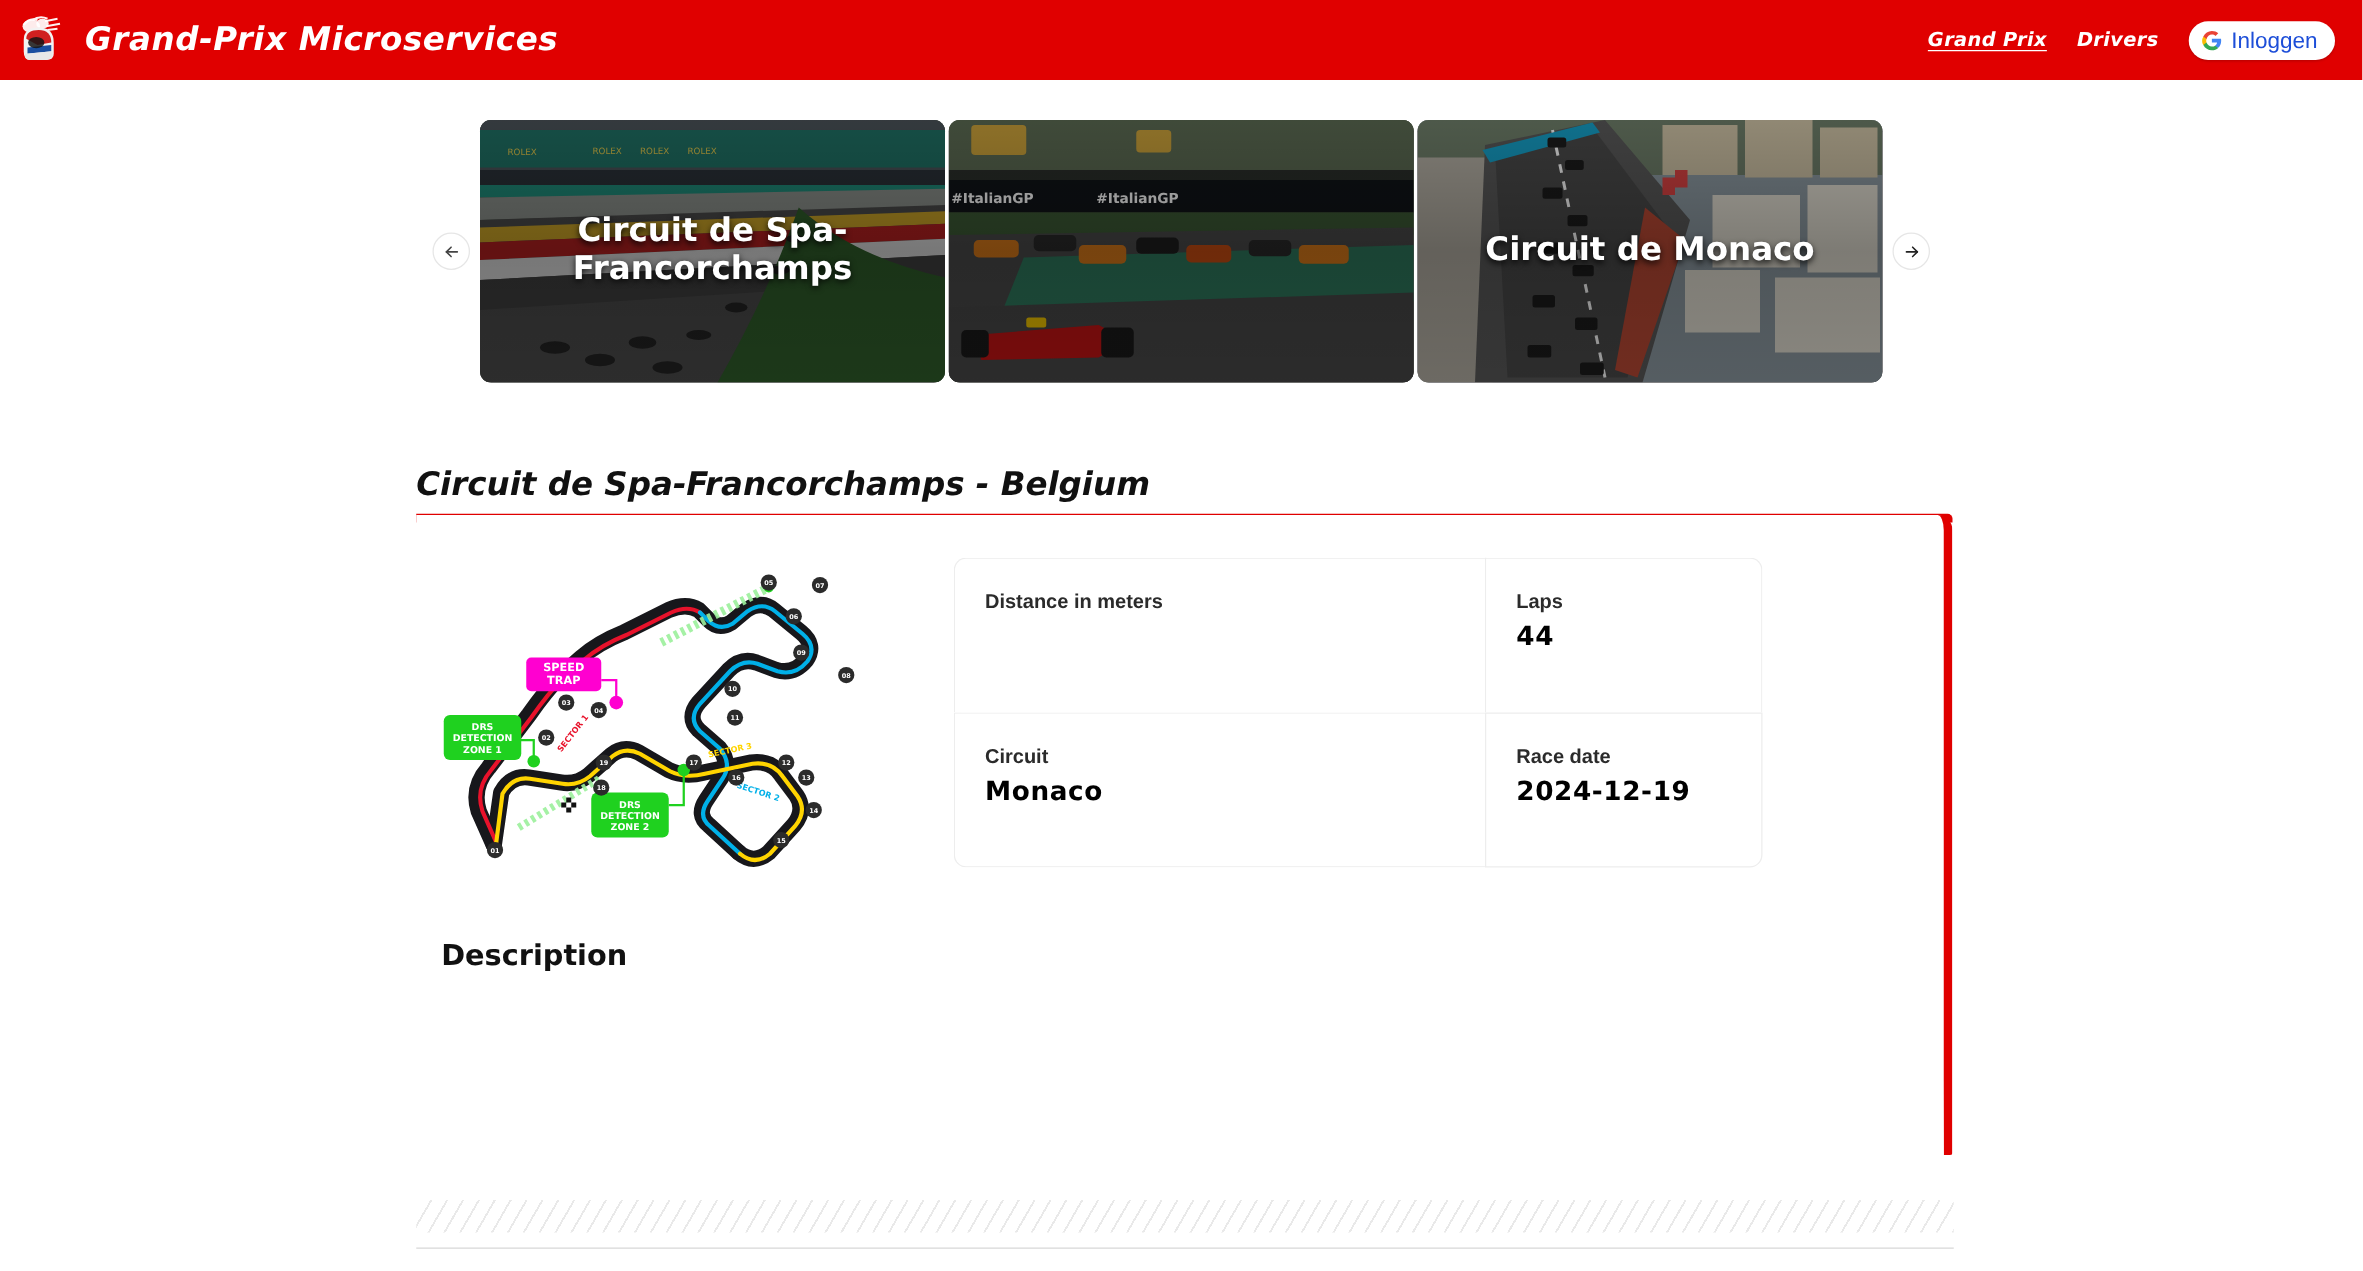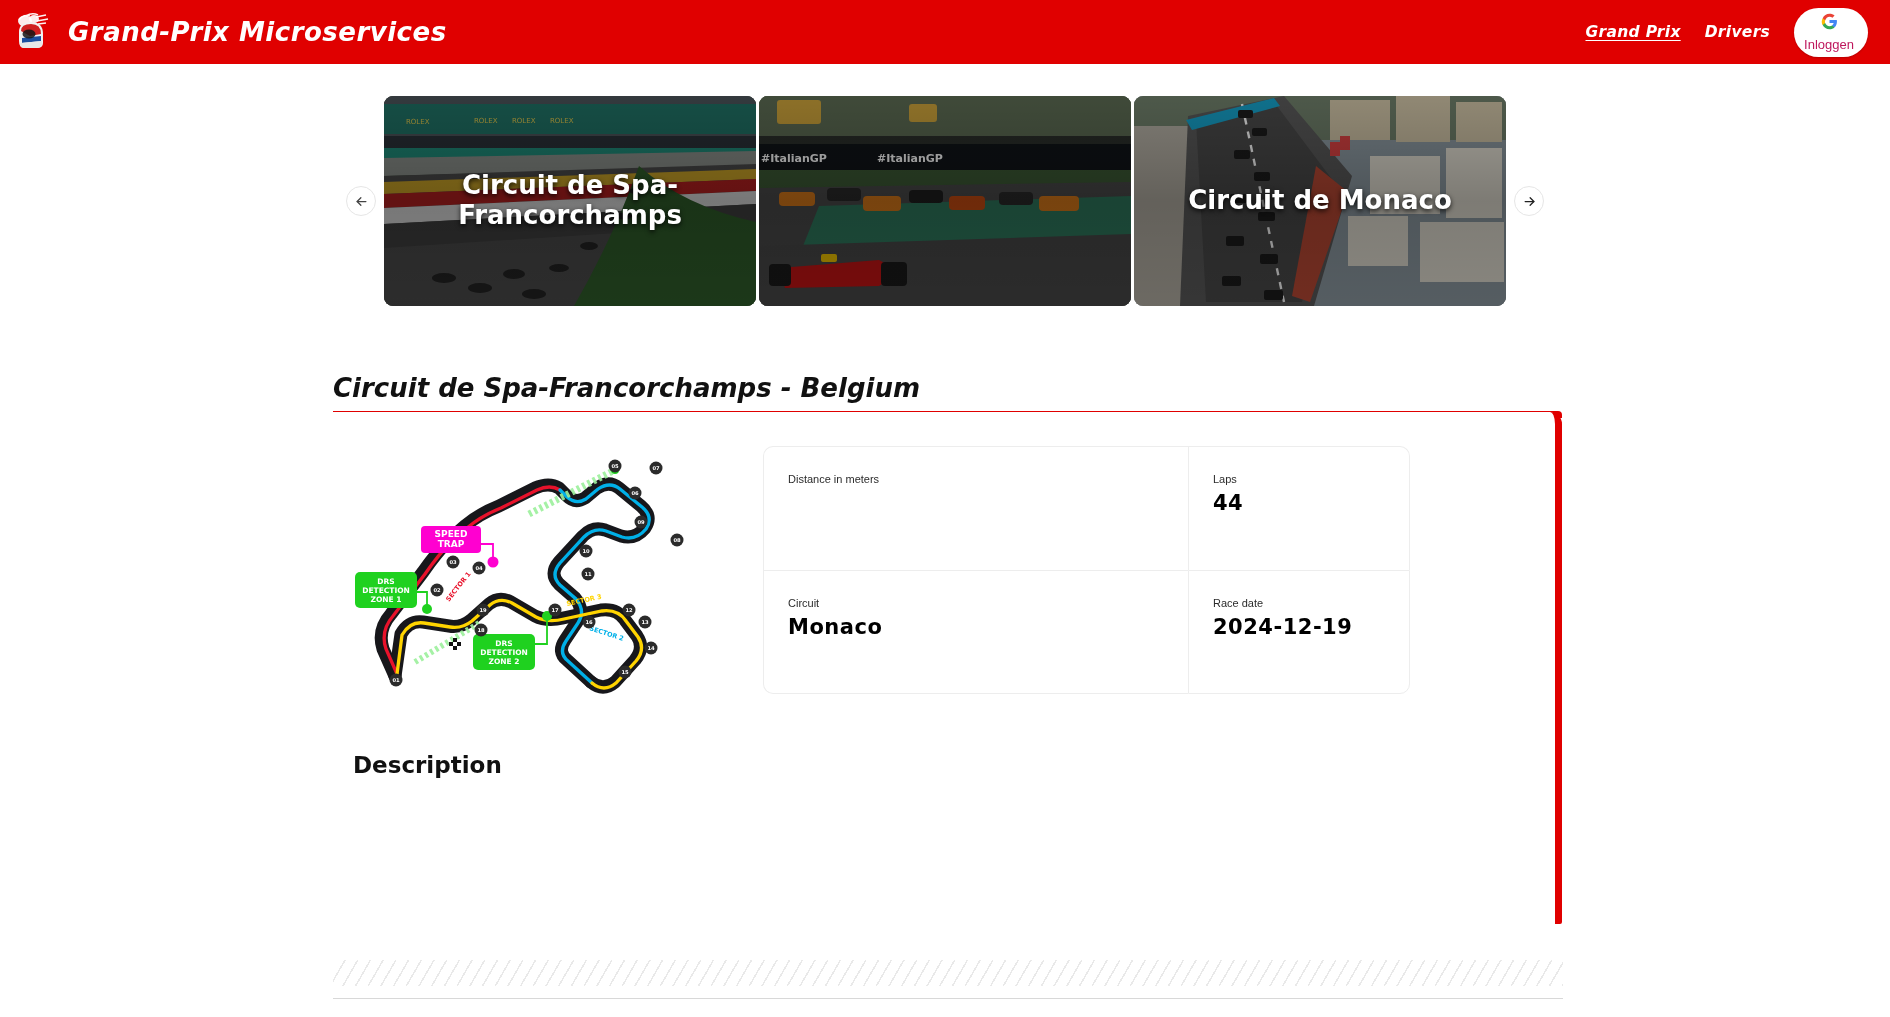--- a/index.html
+++ b/index.html
@@ -34,11 +34,10 @@
   .nav-link.active { text-decoration: underline; text-underline-offset: 3px; }
   .login-btn {
     display: flex; align-items: center; gap: 7px;
-    background: #ffffff; color: #be185d;
+    background: #ffffff; color: #1d4ed8;
     border-radius: 999px; padding: 5px 14px 5px 10px;
-    font-size: 13px; white-space: nowrap; cursor: pointer;
+    font-size: 18px; white-space: nowrap; cursor: pointer;
     box-shadow: 0 1px 2px rgba(0,0,0,.18);
-    flex-direction: column;
   }
   .g-icon { width: 17px; height: 17px; flex: none; }
 

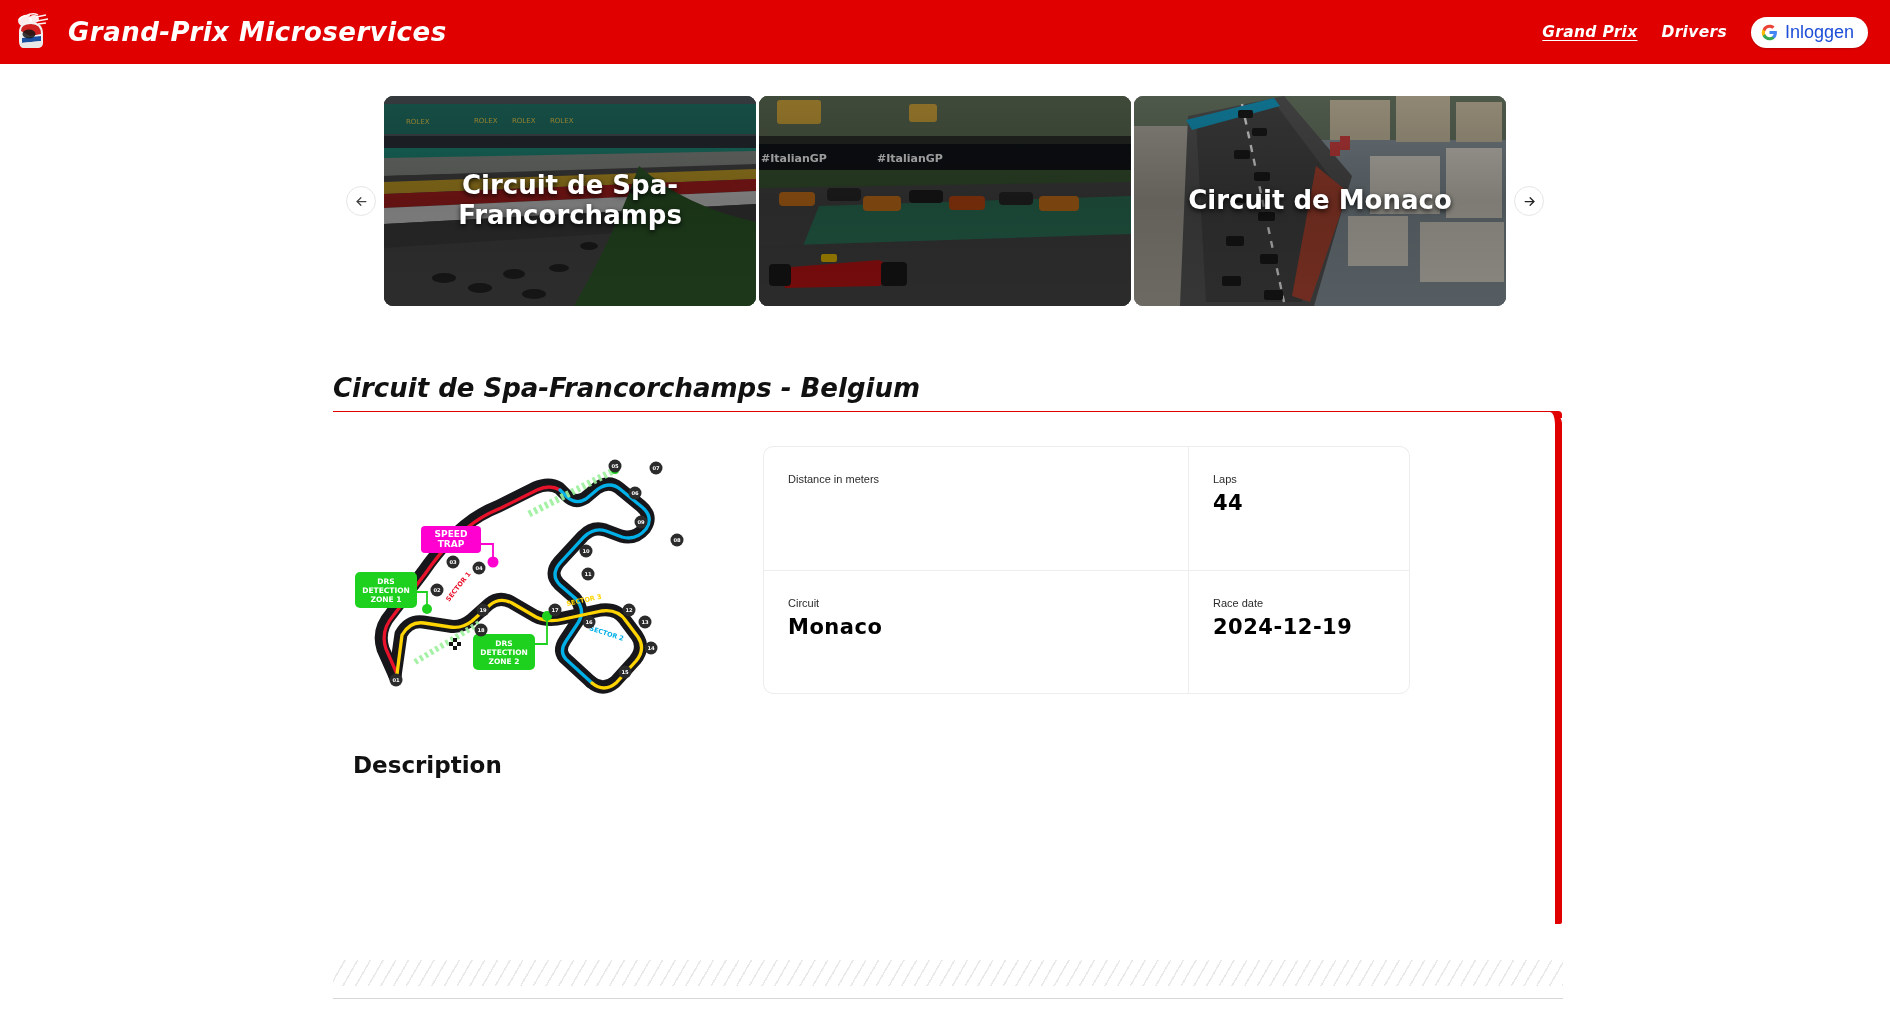--- a/index.html
+++ b/index.html
@@ -112,8 +112,9 @@
   .stat.bl { border-radius: 0 0 0 10px; border-right: 0; }
   .stat.br { border-radius: 0 0 10px 0; }
   .stat-label {
-    font-size: 11px; color: #2b2b2b; margin-bottom: 6px;
+    font-size: 16px; color: #2b2b2b; margin-bottom: 6px;
     font-family: "Liberation Sans", sans-serif;
+    font-weight: bold;
   }
   .stat-value {
     font-size: 21px; font-weight: bold; color: #000;

